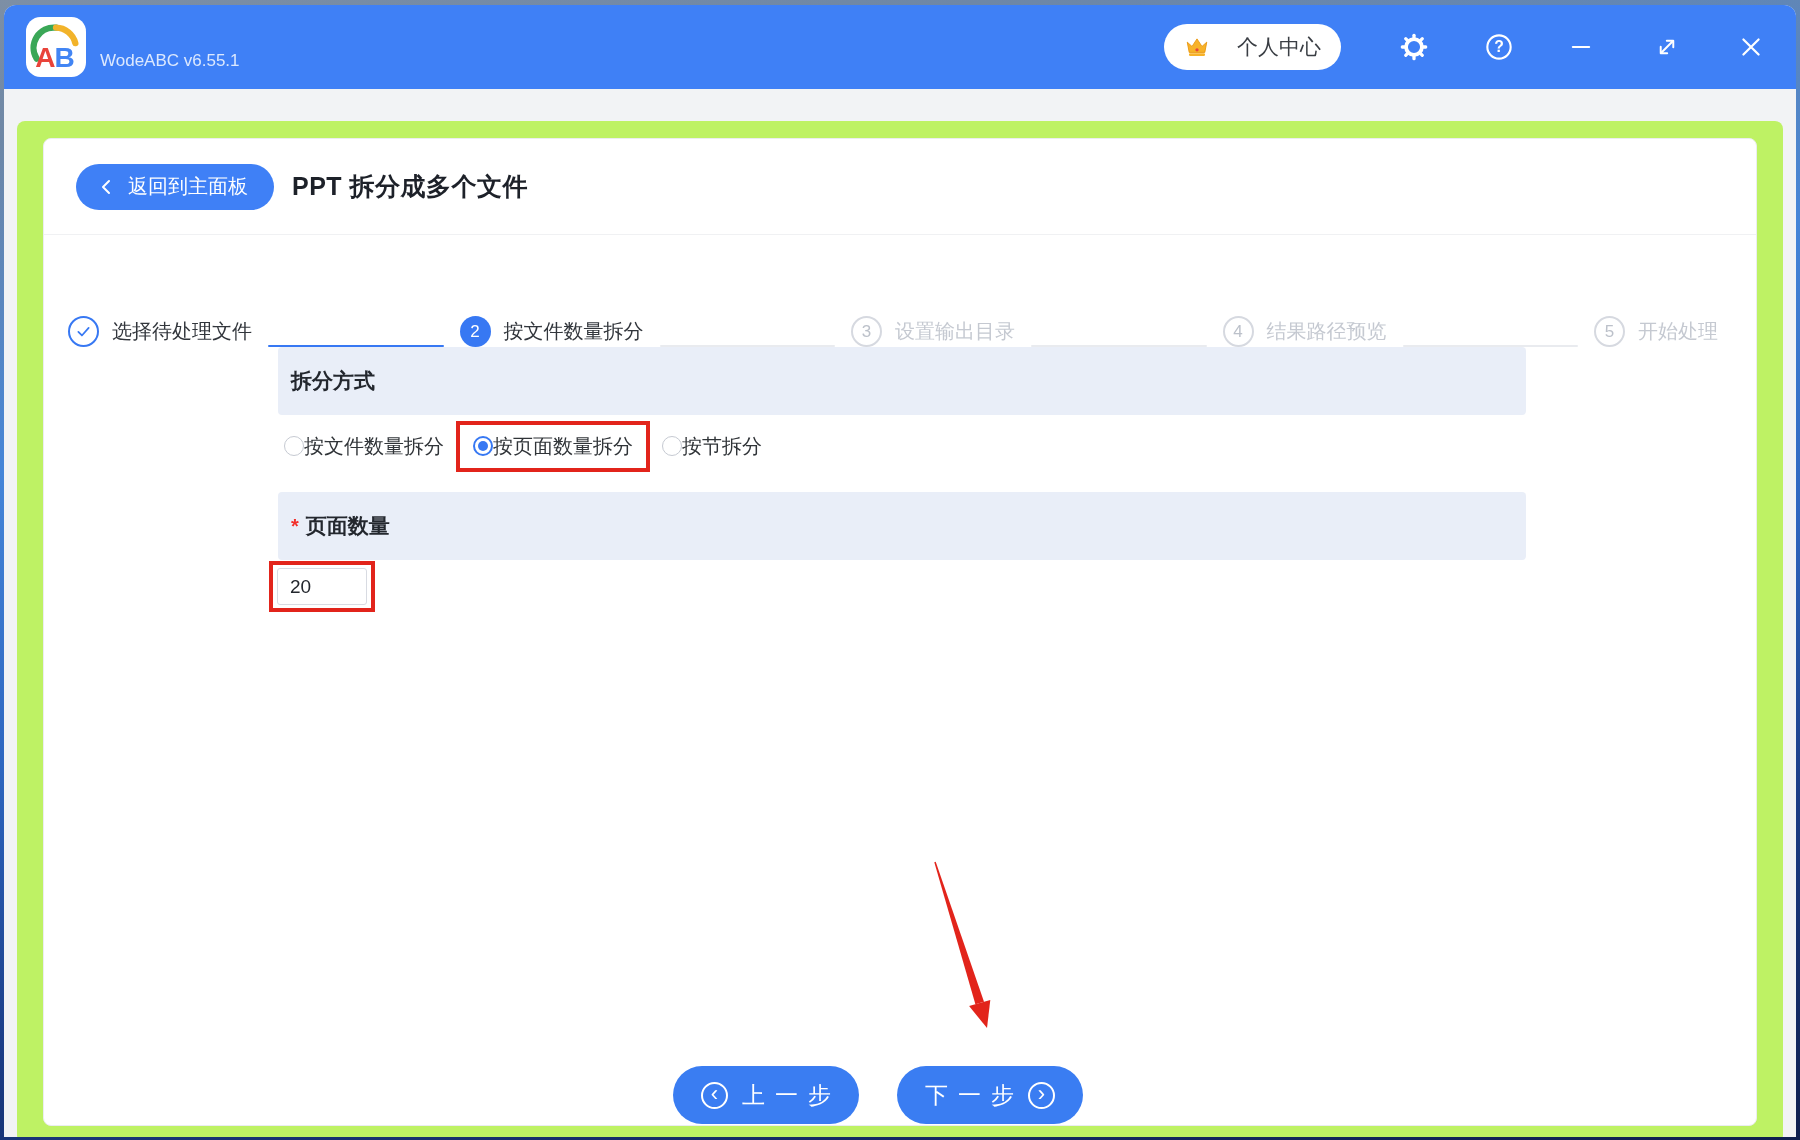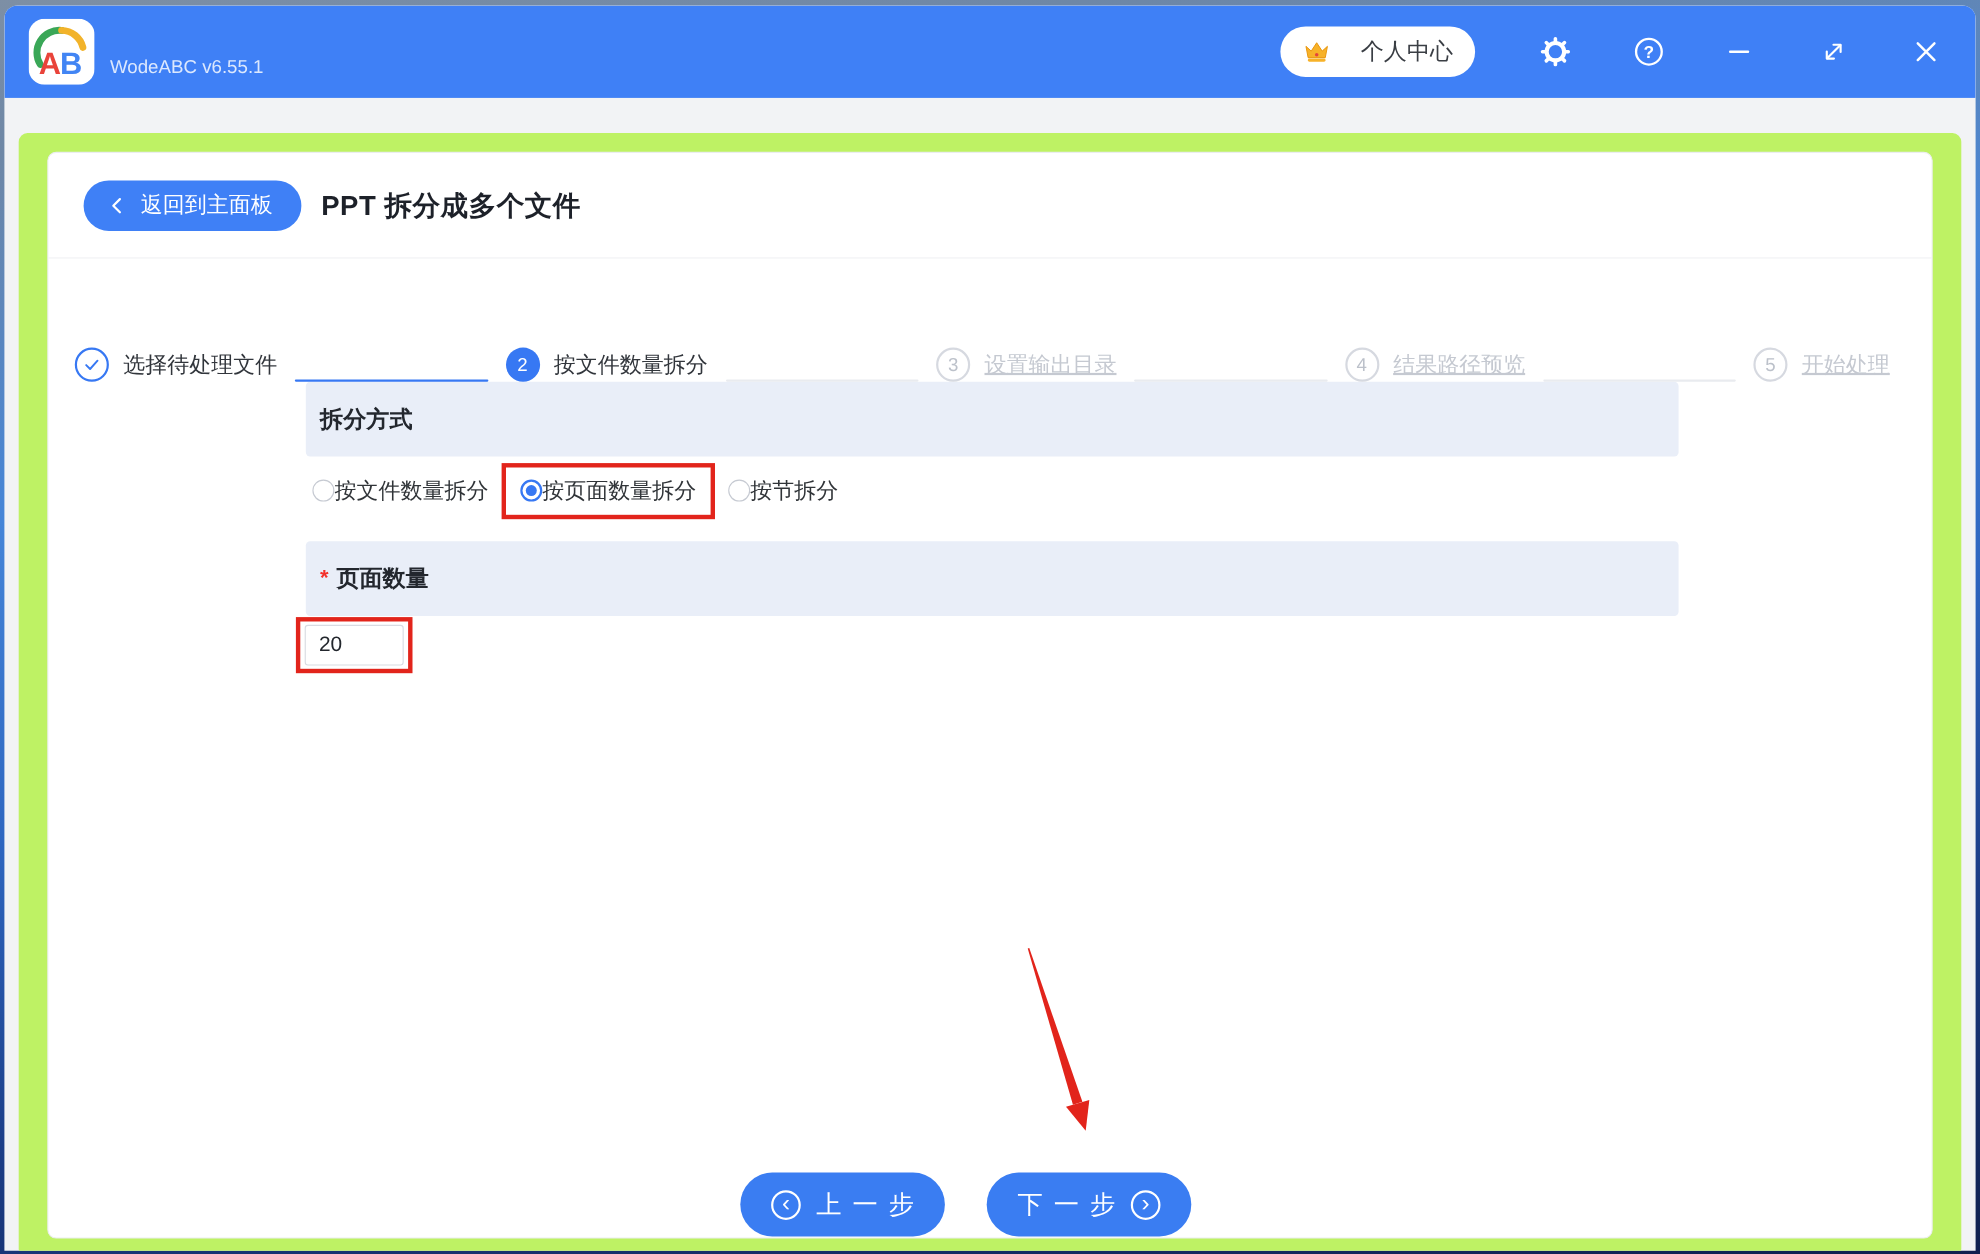--- a/index.html
+++ b/index.html
@@ -63,7 +63,7 @@
   .step.active .step-circle  { background:#3778f3; color:#fff; }
   .step.pending .step-circle { border:2px solid #d6d9e0; background:#fff; color:#bcc1ca; }
   .step-label { font-size:20px; color:#32363c; }
-  .step.pending .step-label { color:#c5c9d1;text-decoration:underline; }
+  .step.pending .step-label { color:#c5c9d1; }
   .connector { flex:1; height:2px; background:#e9ebef; margin:0 16px; border-radius:1px; }
   .connector.done { background:#3778f3; }
   

